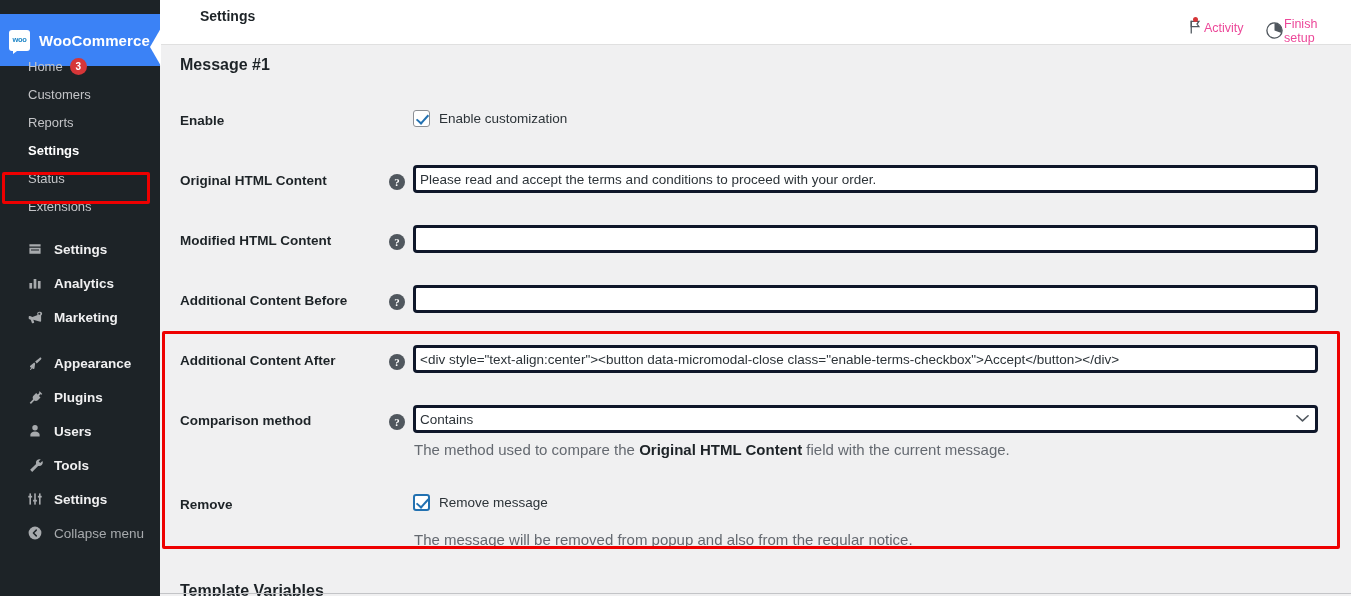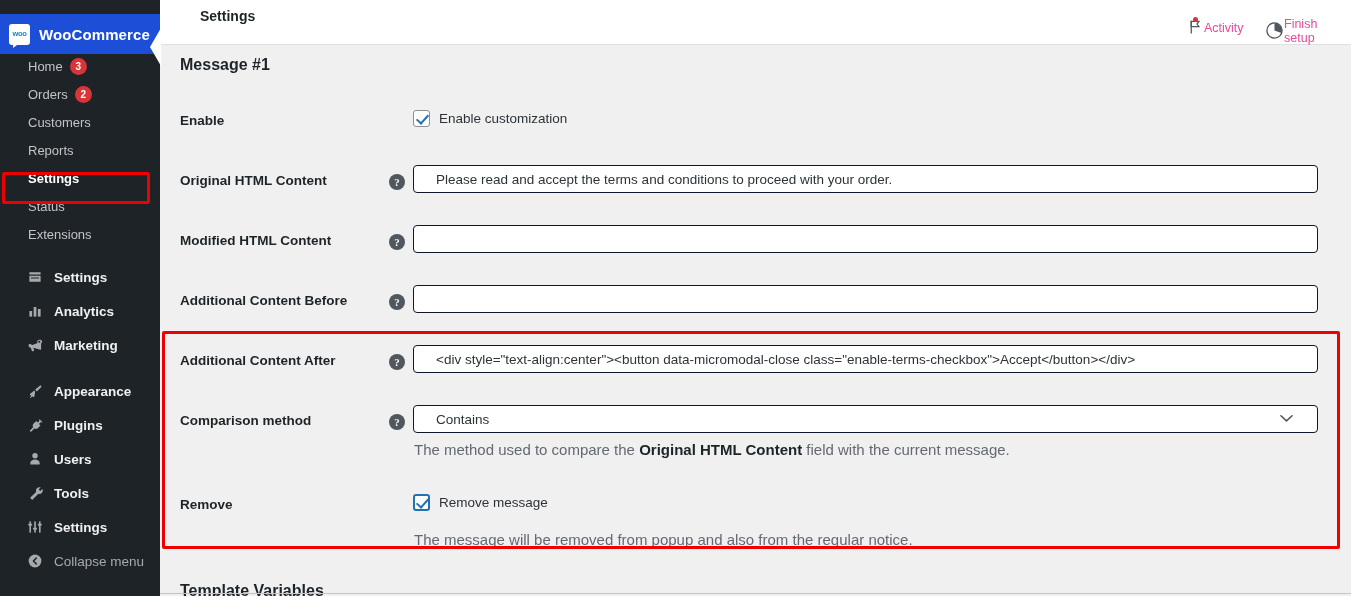--- a/index.html
+++ b/index.html
@@ -31,8 +31,8 @@
   }
   .wc-brand {
     position: absolute; left: 0; top: 14px;
-    width: 160px; height: 40px;
-    background: #1d4ed8;
+    width: 160px; height: 52px;
+    background: #3b82f6;
     display: flex; align-items: center;
     padding-left: 9px;
   }

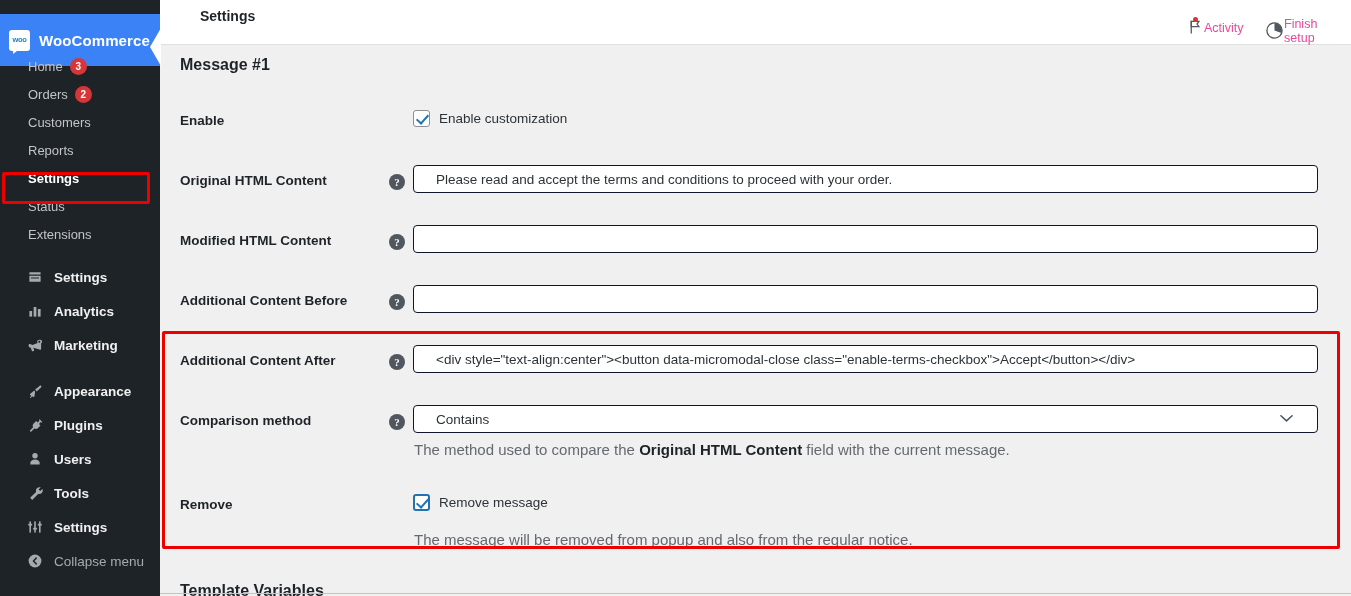--- a/index.html
+++ b/index.html
@@ -268,10 +268,6 @@
         <span class="sb-badge">3</span>
       </div>
       <div class="sb-item sub">
-        <span class="sb-label">Orders</span>
-        <span class="sb-badge">2</span>
-      </div>
-      <div class="sb-item sub">
         <span class="sb-label">Customers</span>
       </div>
       <div class="sb-item sub">

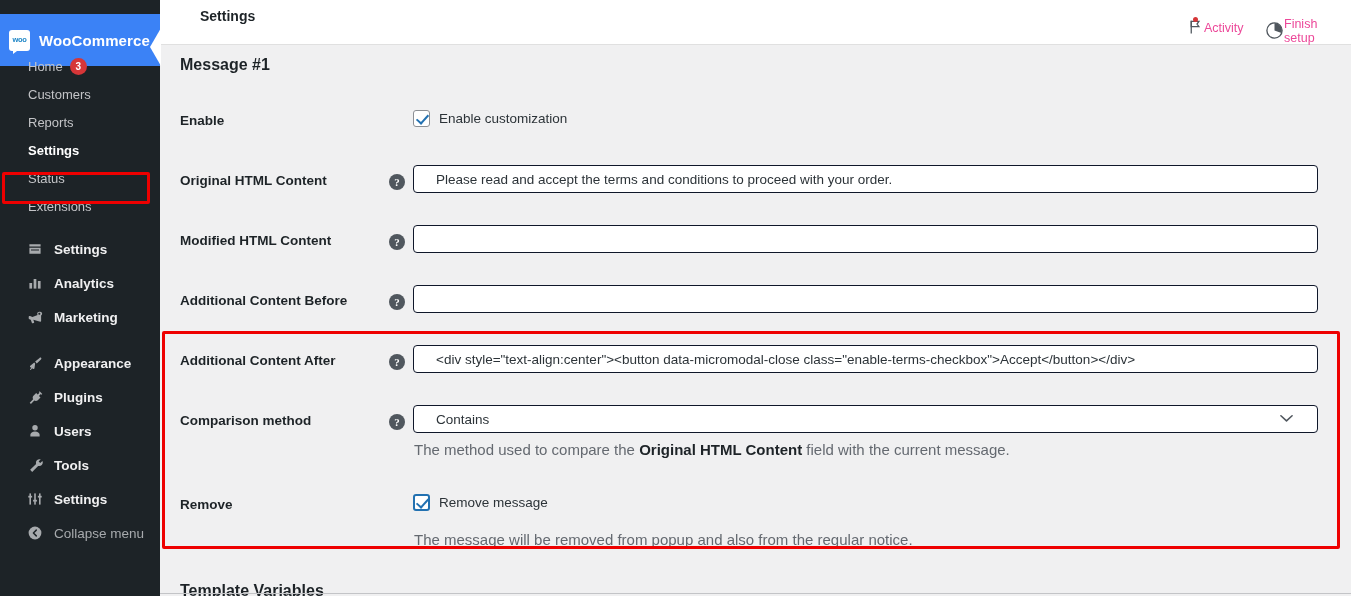--- a/index.html
+++ b/index.html
@@ -180,10 +180,10 @@
     position: absolute; left: 253px;
     width: 905px; height: 28px;
     background: #ffffff;
-    border: 1px solid #0f172a;
+    border: 3px solid #0f172a;
     border-radius: 4px;
     font-size: 13.5px; color: #2c3338;
-    padding: 0 22px;
+    padding: 0 4px;
     display: flex; align-items: center;
     font-family: "Liberation Sans", sans-serif;
   }

